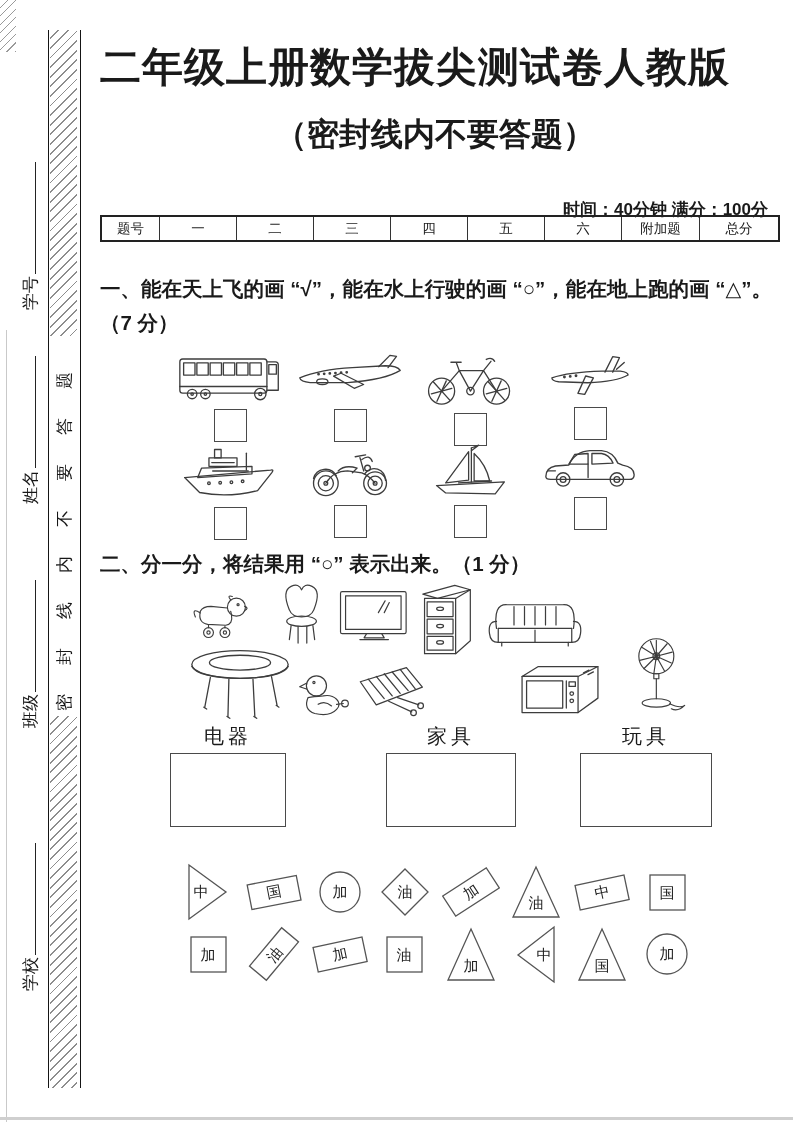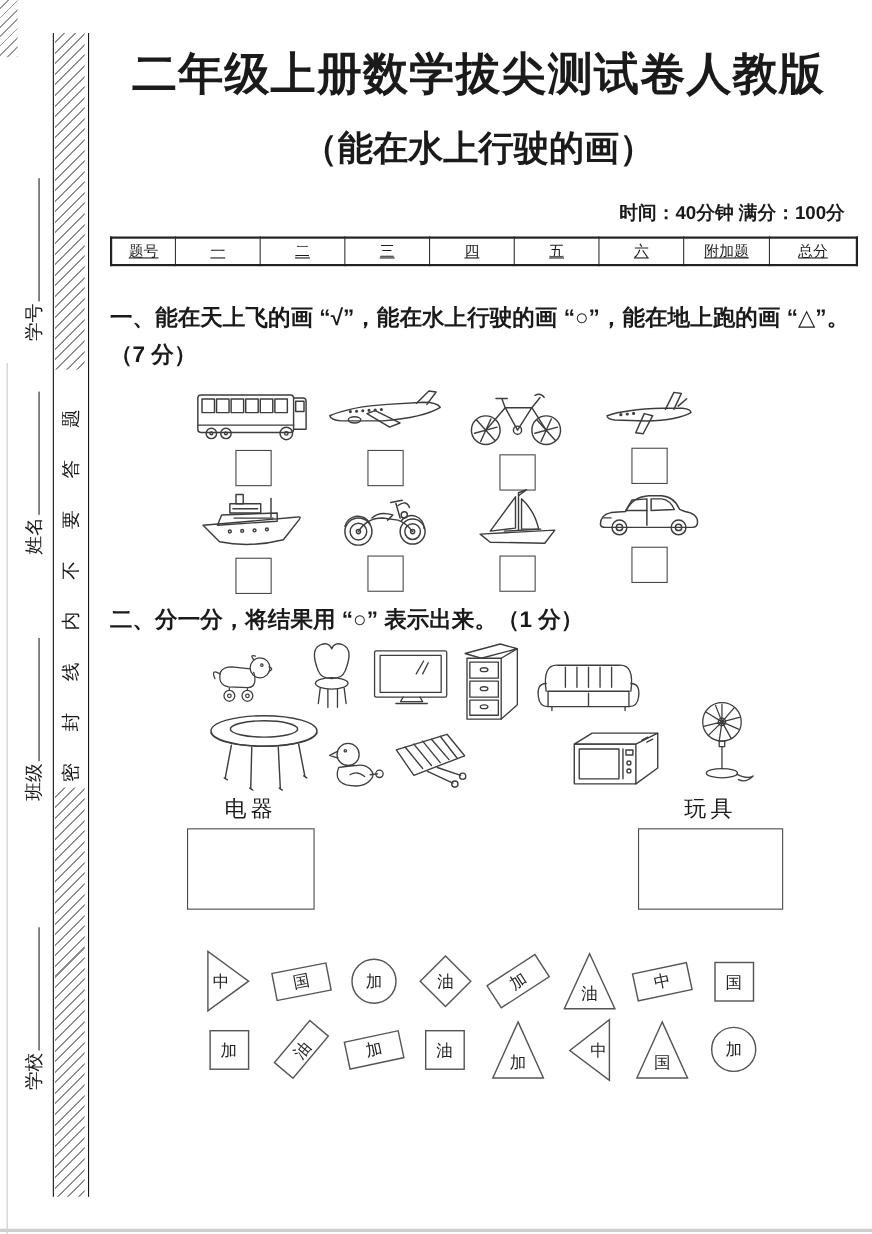--- a/index.html
+++ b/index.html
@@ -23,7 +23,7 @@
   .sf1{top:213px;} .sf2{top:407px;} .sf3{top:631px;} .sf4{top:894px;}
   
   .sans{font-family:"Liberation Sans","DejaVu Sans",sans-serif;}
-  .title{position:absolute;left:100px;top:40px;width:670px;text-align:center;
+  .title{position:absolute;left:100px;top:40px;width:670px;text-align:left;
         font-size:41px;font-weight:bold;letter-spacing:1px;}
   .subtitle{position:absolute;left:100px;top:113px;width:670px;text-align:center;
         font-size:32px;font-weight:bold;}

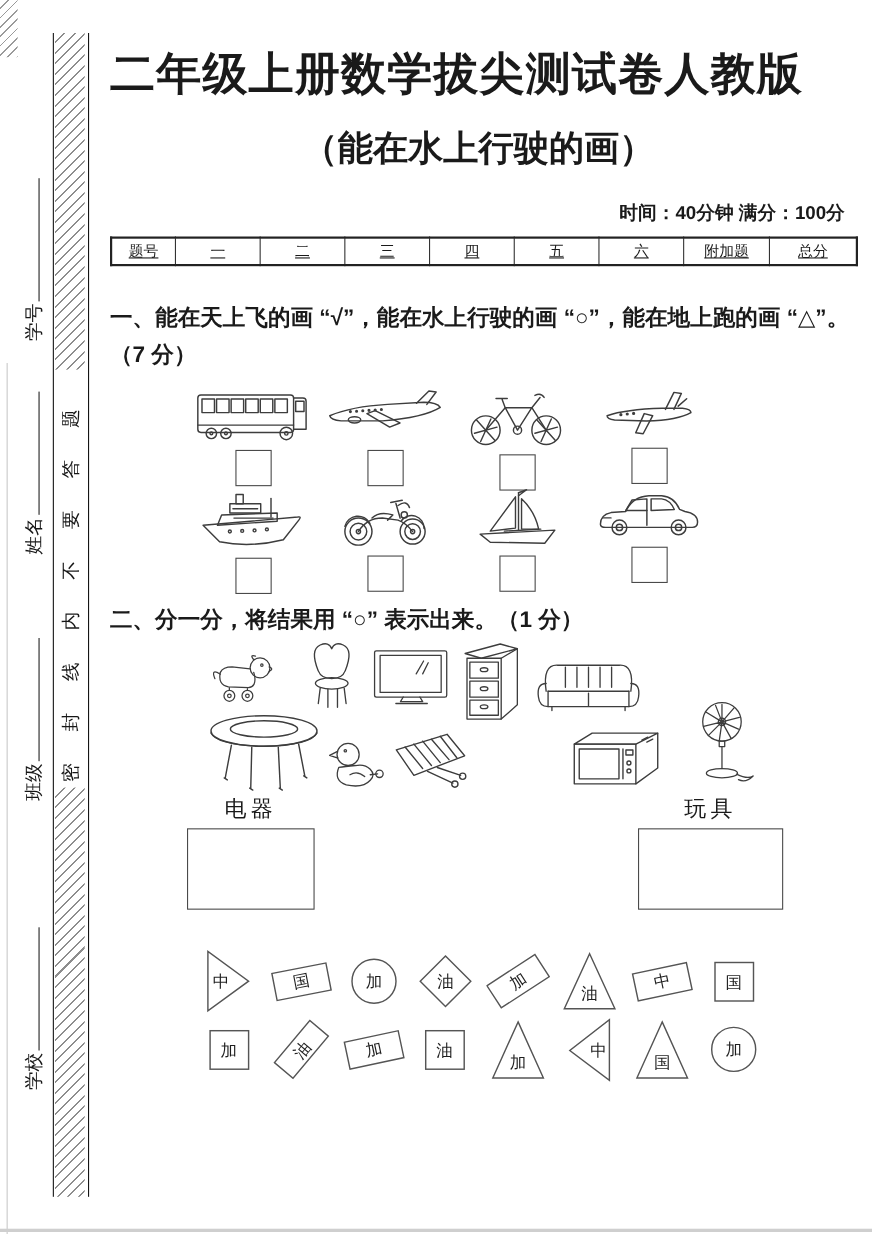--- a/index.html
+++ b/index.html
@@ -79,7 +79,7 @@
   <div class="seal-field sf4"><span>学校</span><span class="blank"></span></div>
 
   <div class="title sans">二年级上册数学拔尖测试卷人教版</div>
-  <div class="subtitle sans">（能在水上行驶的画）</div>
+  <div class="subtitle sans">（密封线内不要答题）</div>
   <div class="meta sans">时间：40分钟  满分：100分</div>
 
   <table class="score-table">

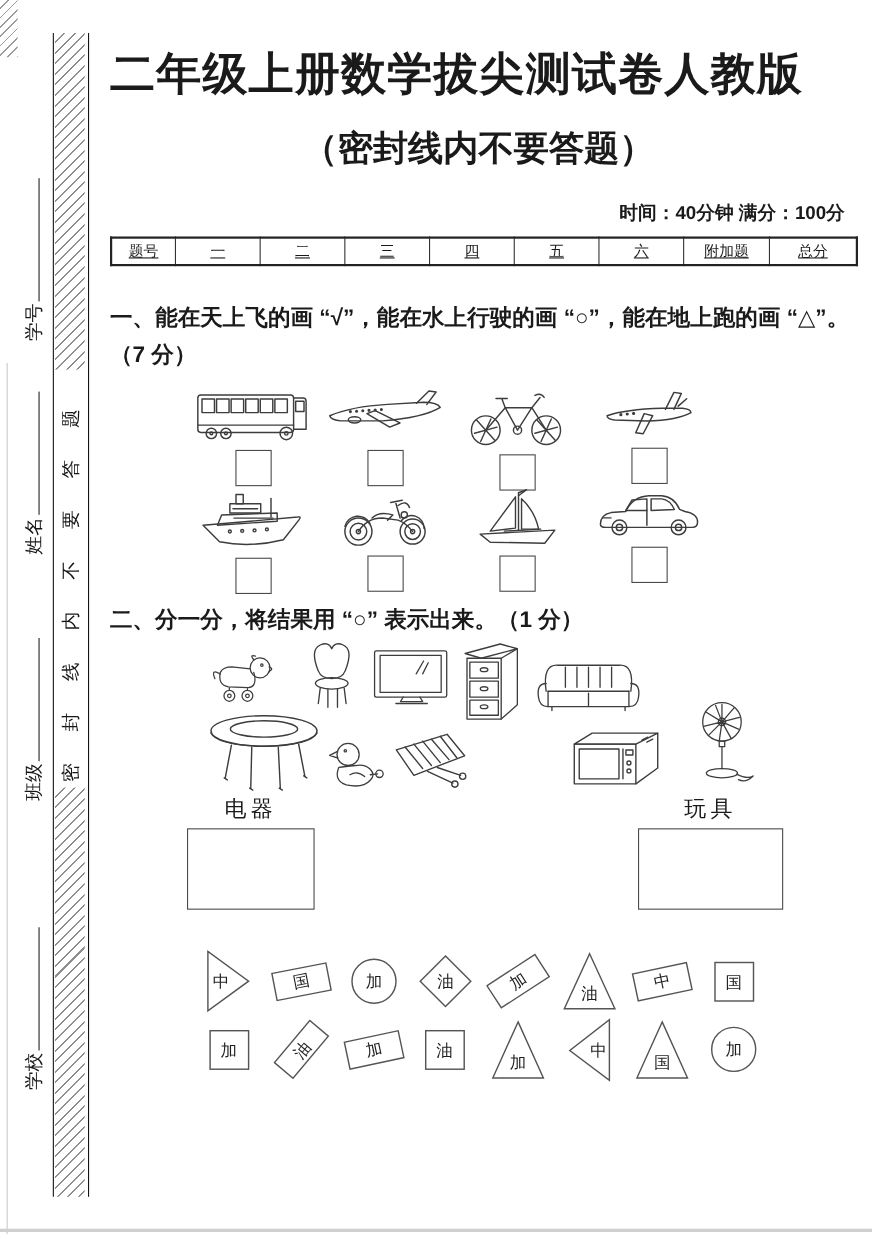--- a/index.html
+++ b/index.html
@@ -27,7 +27,7 @@
         font-size:41px;font-weight:bold;letter-spacing:1px;}
   .subtitle{position:absolute;left:100px;top:113px;width:670px;text-align:center;
         font-size:32px;font-weight:bold;}
-  .meta{position:absolute;left:100px;top:182px;width:668px;text-align:right;
+  .meta{position:absolute;left:100px;top:198px;width:668px;text-align:right;
         font-size:17px;font-weight:600;}
   
   .score-table{position:absolute;left:100px;top:215px;border-collapse:collapse;

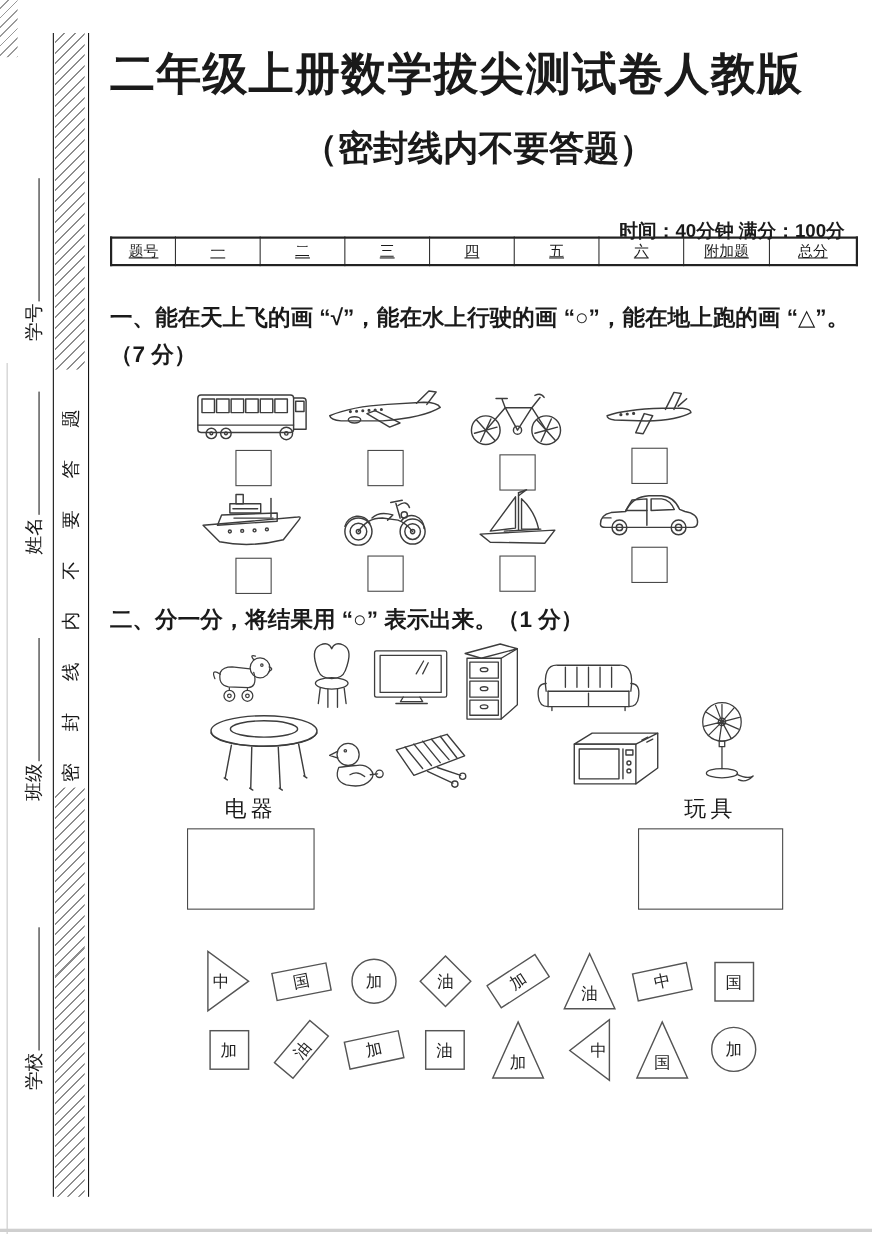--- a/index.html
+++ b/index.html
@@ -33,7 +33,7 @@
   .score-table{position:absolute;left:100px;top:215px;border-collapse:collapse;
         border:2px solid #222;}
   .score-table td{border:1px solid #333;text-align:center;font-size:13.5px;
-        height:23px;padding:0;text-decoration:underline;}
+        height:23px;padding:0;}
   
   .qtext{position:absolute;left:100px;width:672px;font-size:20.5px;font-weight:700;
         line-height:34px;text-align:justify;}

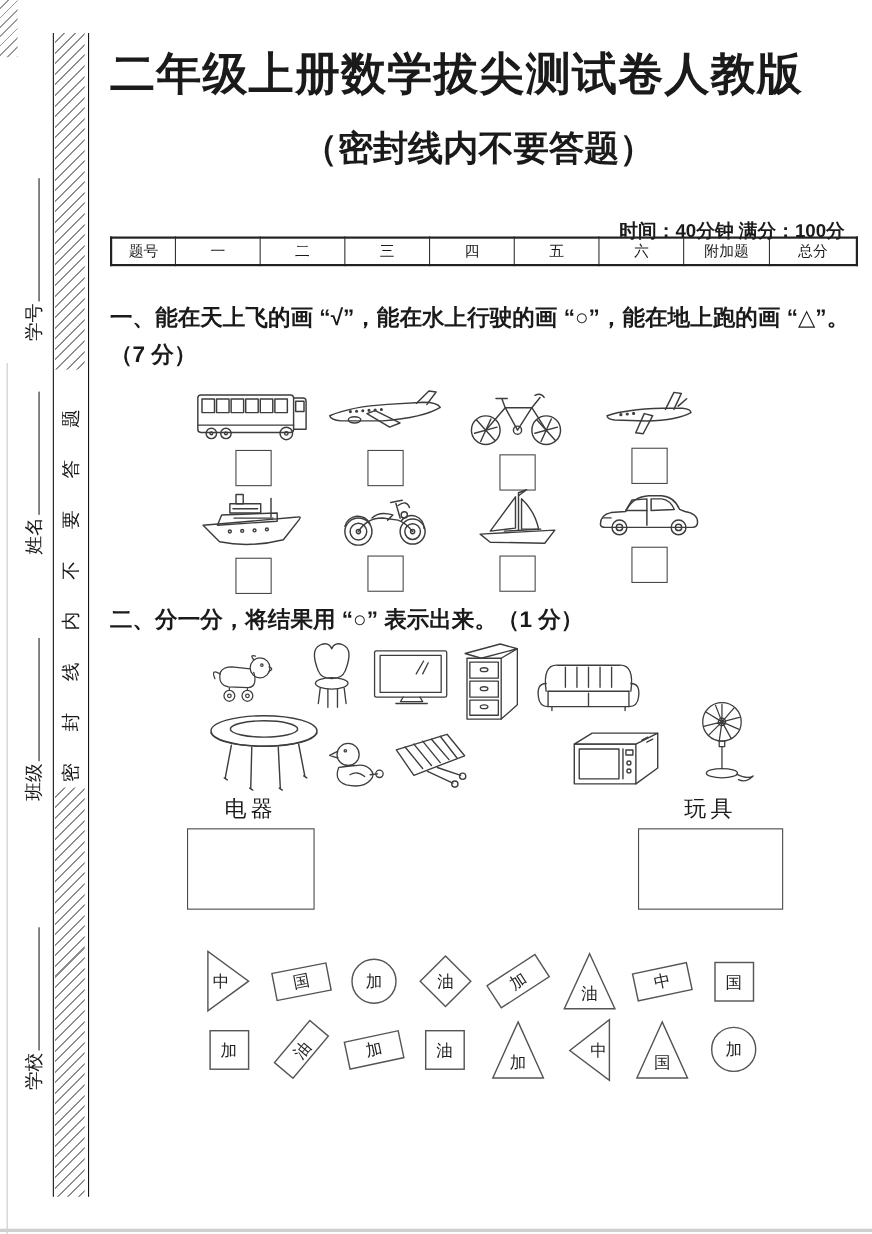--- a/index.html
+++ b/index.html
@@ -357,6 +357,10 @@
     <div class="cat-label">电器</div>
     <div class="cat-box"></div>
   </div>
+  <div class="cat-group" style="left:386px;top:722px;width:130px">
+    <div class="cat-label">家具</div>
+    <div class="cat-box"></div>
+  </div>
   <div class="cat-group" style="left:580px;top:722px;width:132px">
     <div class="cat-label">玩具</div>
     <div class="cat-box"></div>

